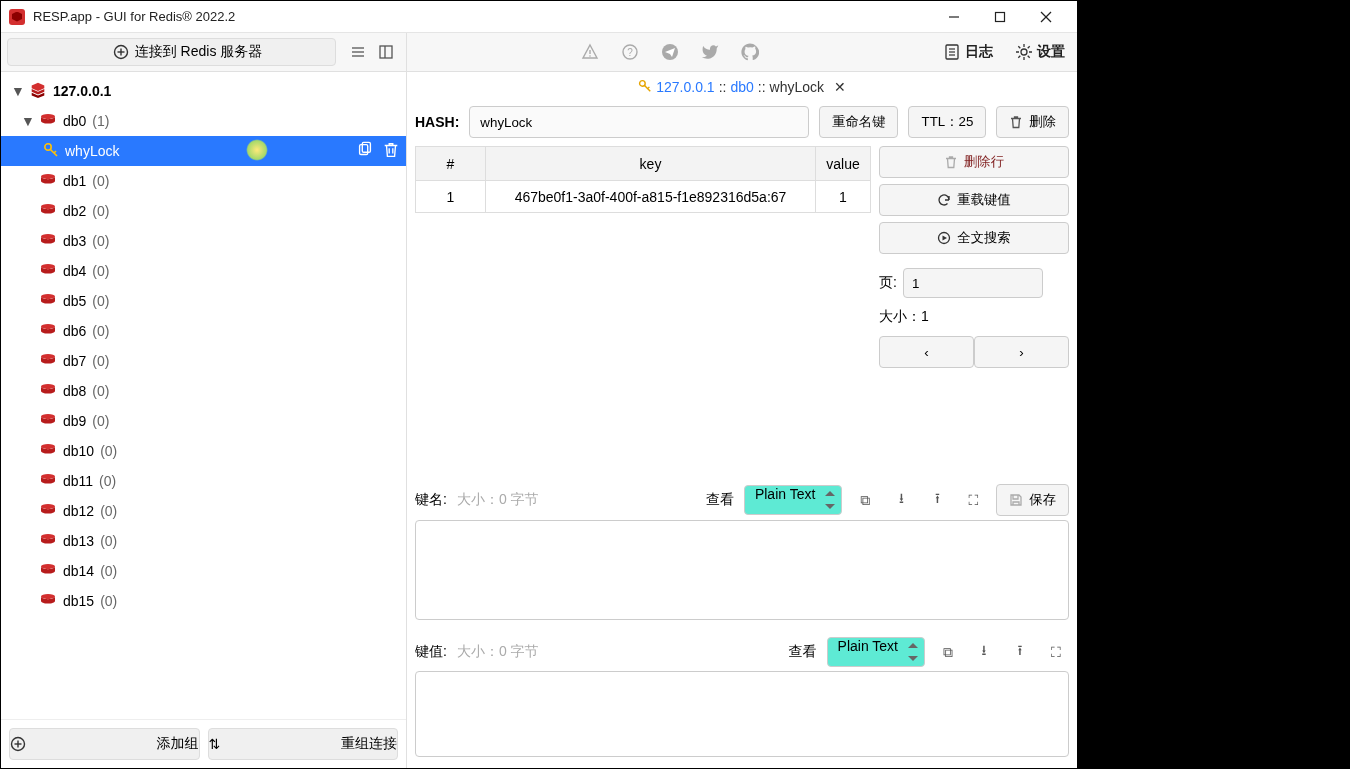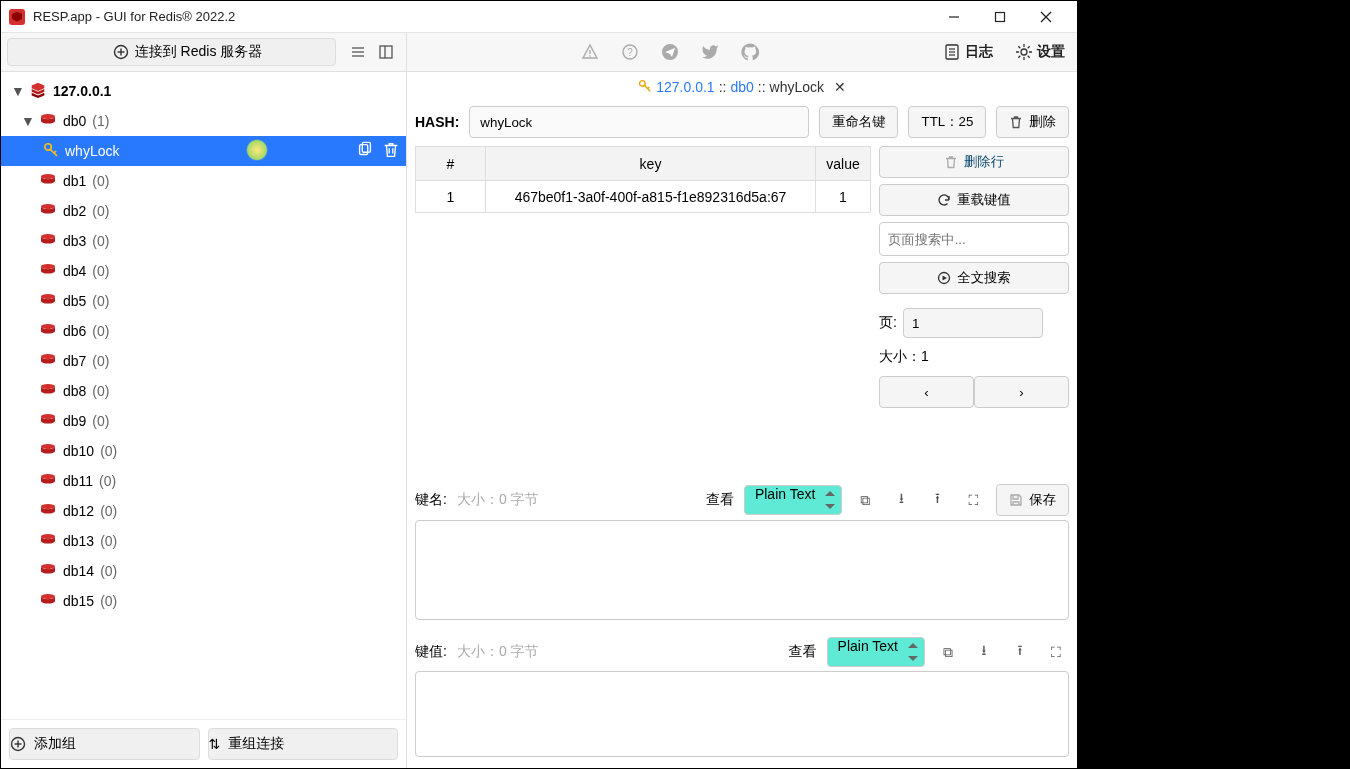--- a/index.html
+++ b/index.html
@@ -57,7 +57,7 @@
 .tbl th:nth-child(2),.tbl td:nth-child(2){ width:330px;margin-top:45px; }
 .sidepanel { width:190px; display:flex; flex-direction:column; gap:6px; }
 .sidepanel .hbtn { width:100%; justify-content:center; }
-.sidepanel .disabled { color:#0c4a6e; }
+.sidepanel .disabled { color:#7f1d1d; }
 .search-box { height:34px; border:1px solid #ccc; border-radius:4px; padding:0 8px; }
 .pginfo { display:flex; align-items:center; gap:6px; margin-top:8px; }
 .pginfo input { width:140px; height:30px; border:1px solid #ccc; border-radius:4px; padding:0 8px; background:#f5f5f5; }

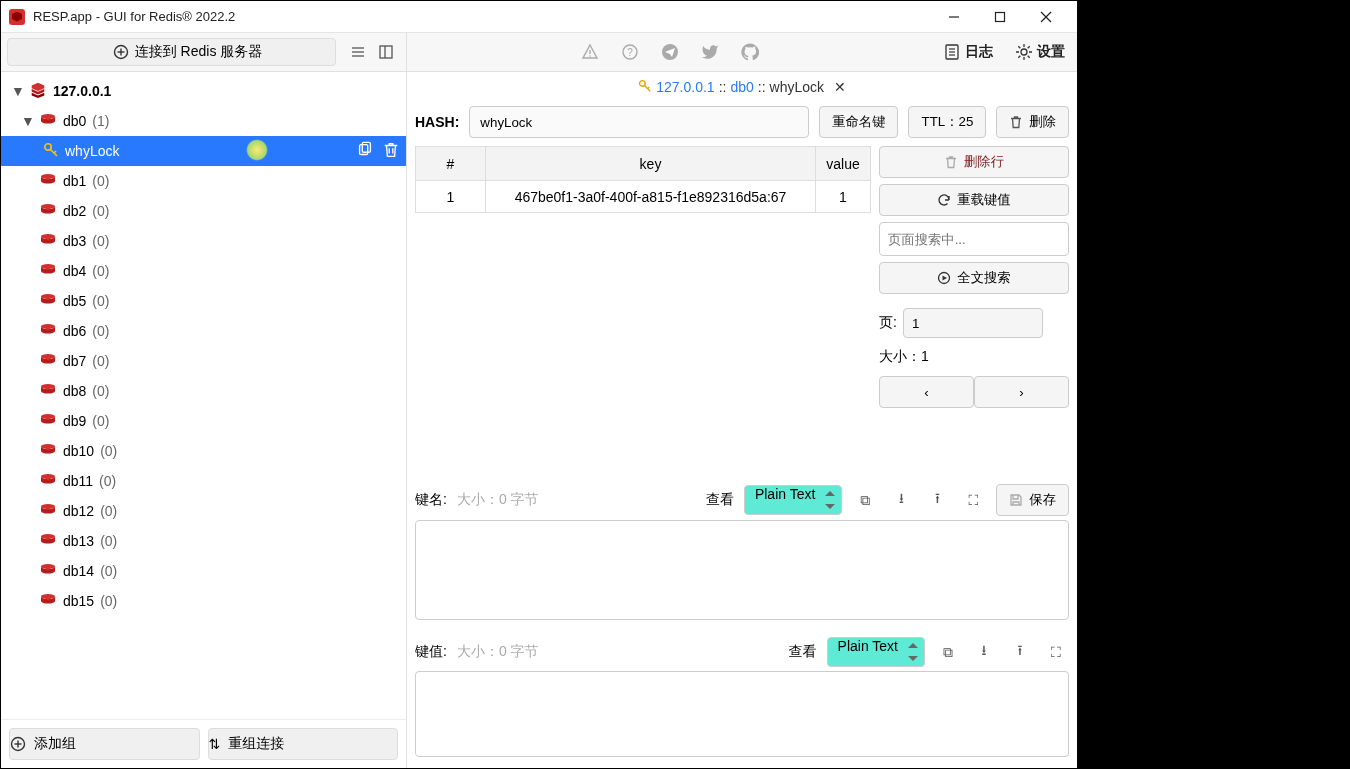--- a/index.html
+++ b/index.html
@@ -433,7 +433,6 @@
               </svg>
             <span>重载键值</span>
           </button>
-          <input class="search-box" placeholder="页面搜索中..." style="">
           <button class="hbtn">
             <svg width="14" height="14">
                 <circle cx="7" cy="7" r="5.5" stroke="#333" fill="none" stroke-width="1.3"></circle>

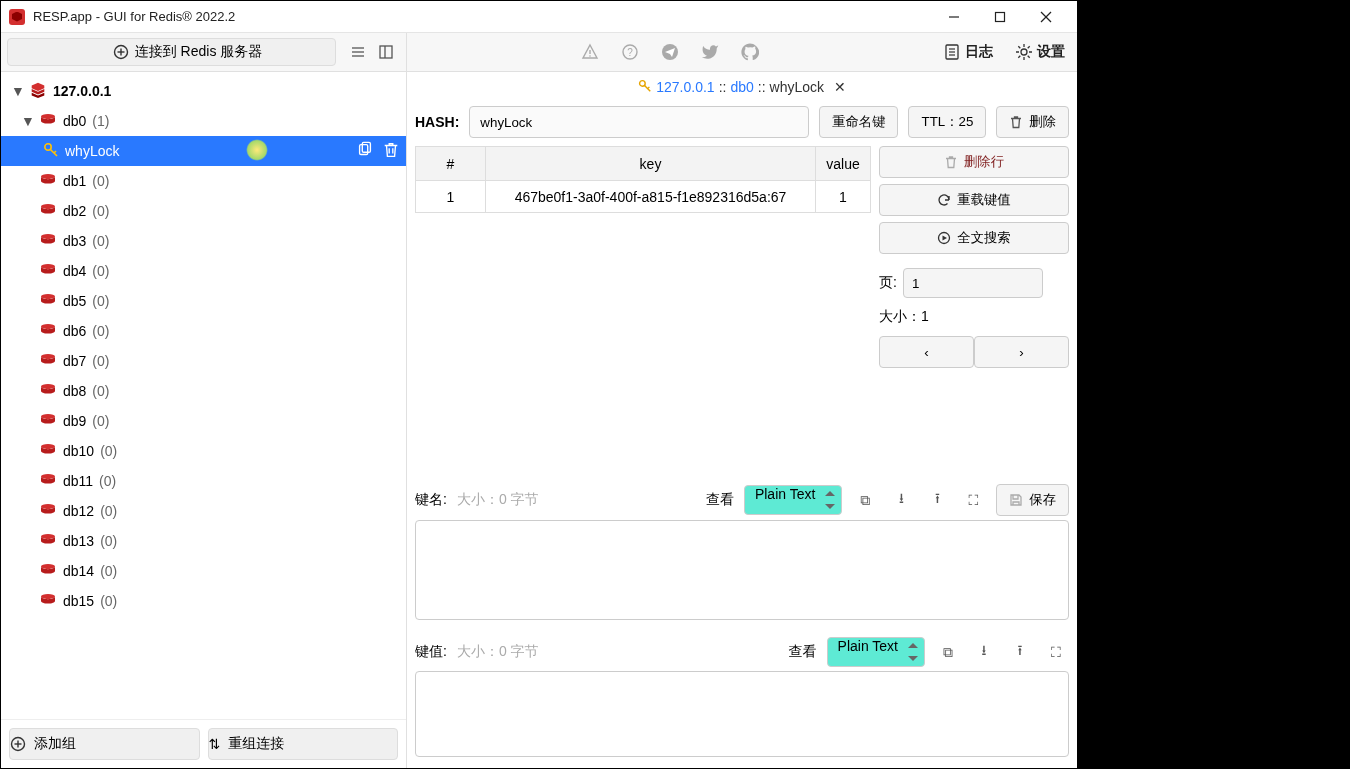--- a/index.html
+++ b/index.html
@@ -39,7 +39,7 @@
 .row-actions svg { width:18px; height:18px; color:#fff; }
 .cursor-dot { position:absolute; width:22px; height:22px; border-radius:50%; background:radial-gradient(circle,#ffe97a 0%,#a6d96a 60%,transparent 70%); left:246px; top:139px; pointer-events:none; }
 .sidebar-footer { display:flex; gap:8px; padding:8px; border-top:1px solid #eee; }
-.sb-btn { flex:1; height:32px; display:flex; align-items:center; justify-content:flex-start; gap:8px; background:#f0f0f0; border:1px solid #ddd; border-radius:4px; cursor:pointer; }
+.sb-btn { flex:1; height:32px; display:flex; align-items:center; justify-content:space-between; gap:16px; background:#f0f0f0; border:1px solid #ddd; border-radius:4px; cursor:pointer; }
 .content { flex:1; display:flex; flex-direction:column; min-width:0; }
 .tab-path { height:30px; display:flex; align-items:center; justify-content:center; gap:4px; color:#333; }
 .tab-path .tk { color:#e6a400; }

